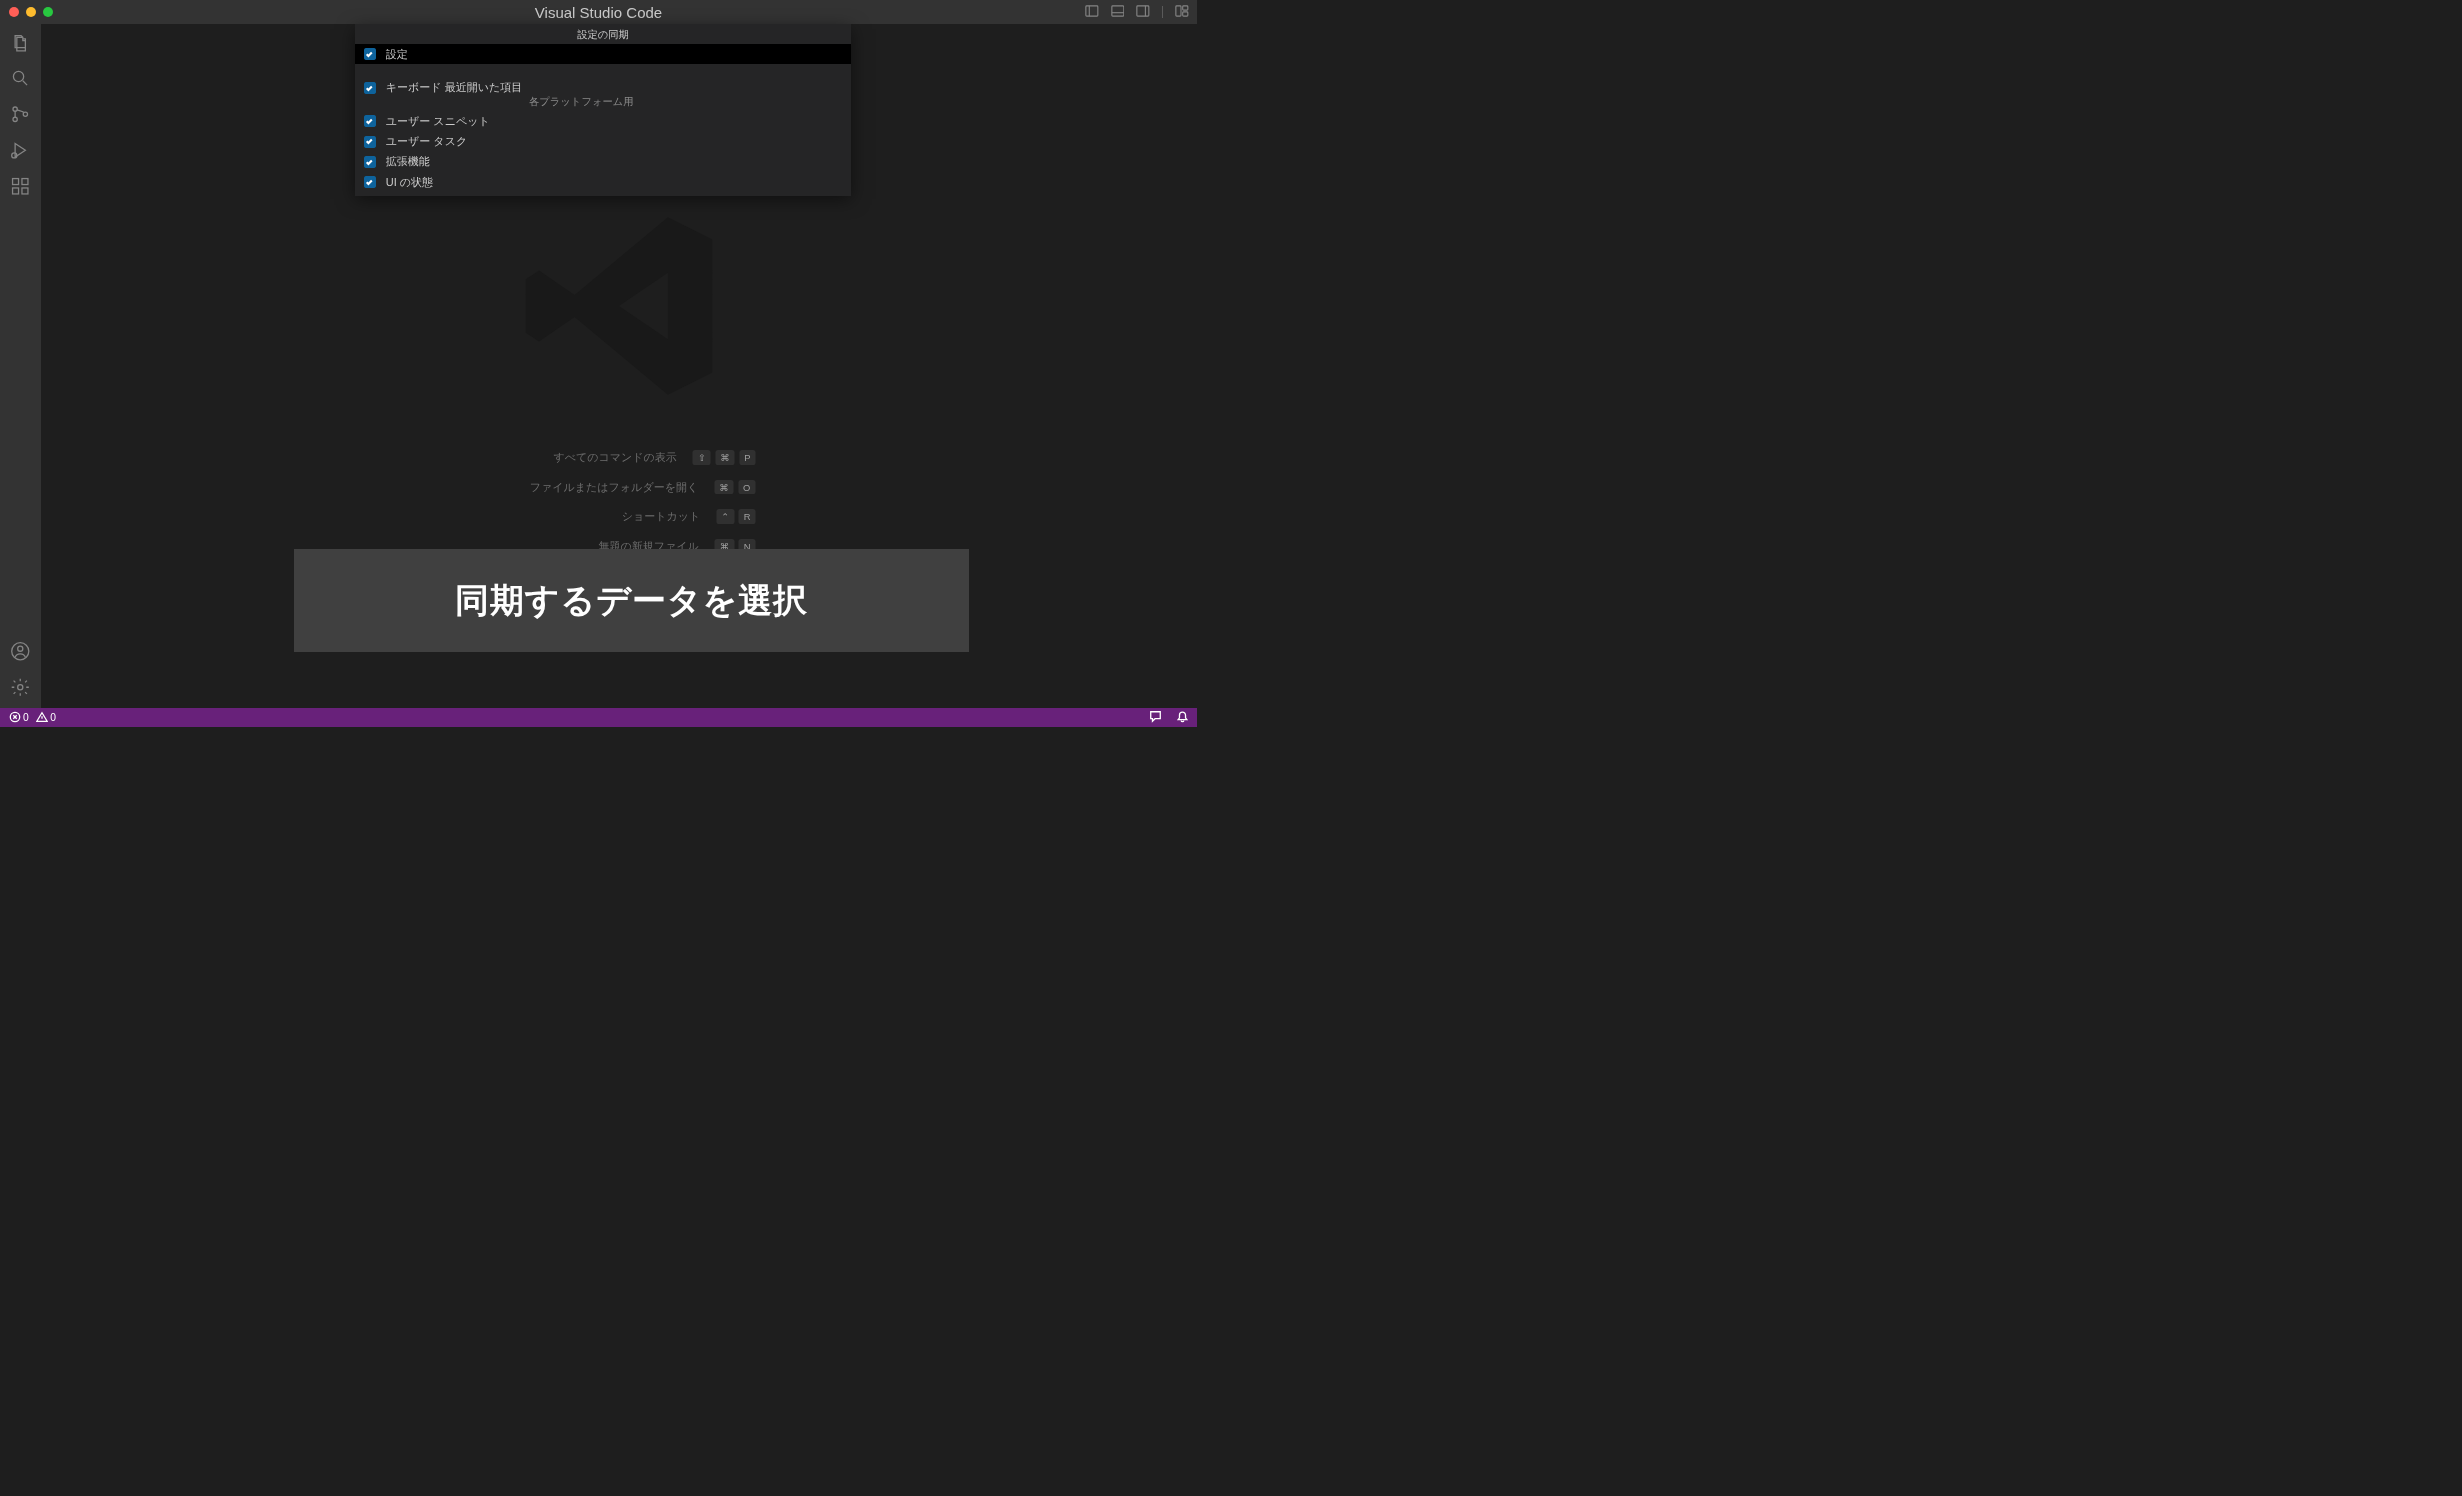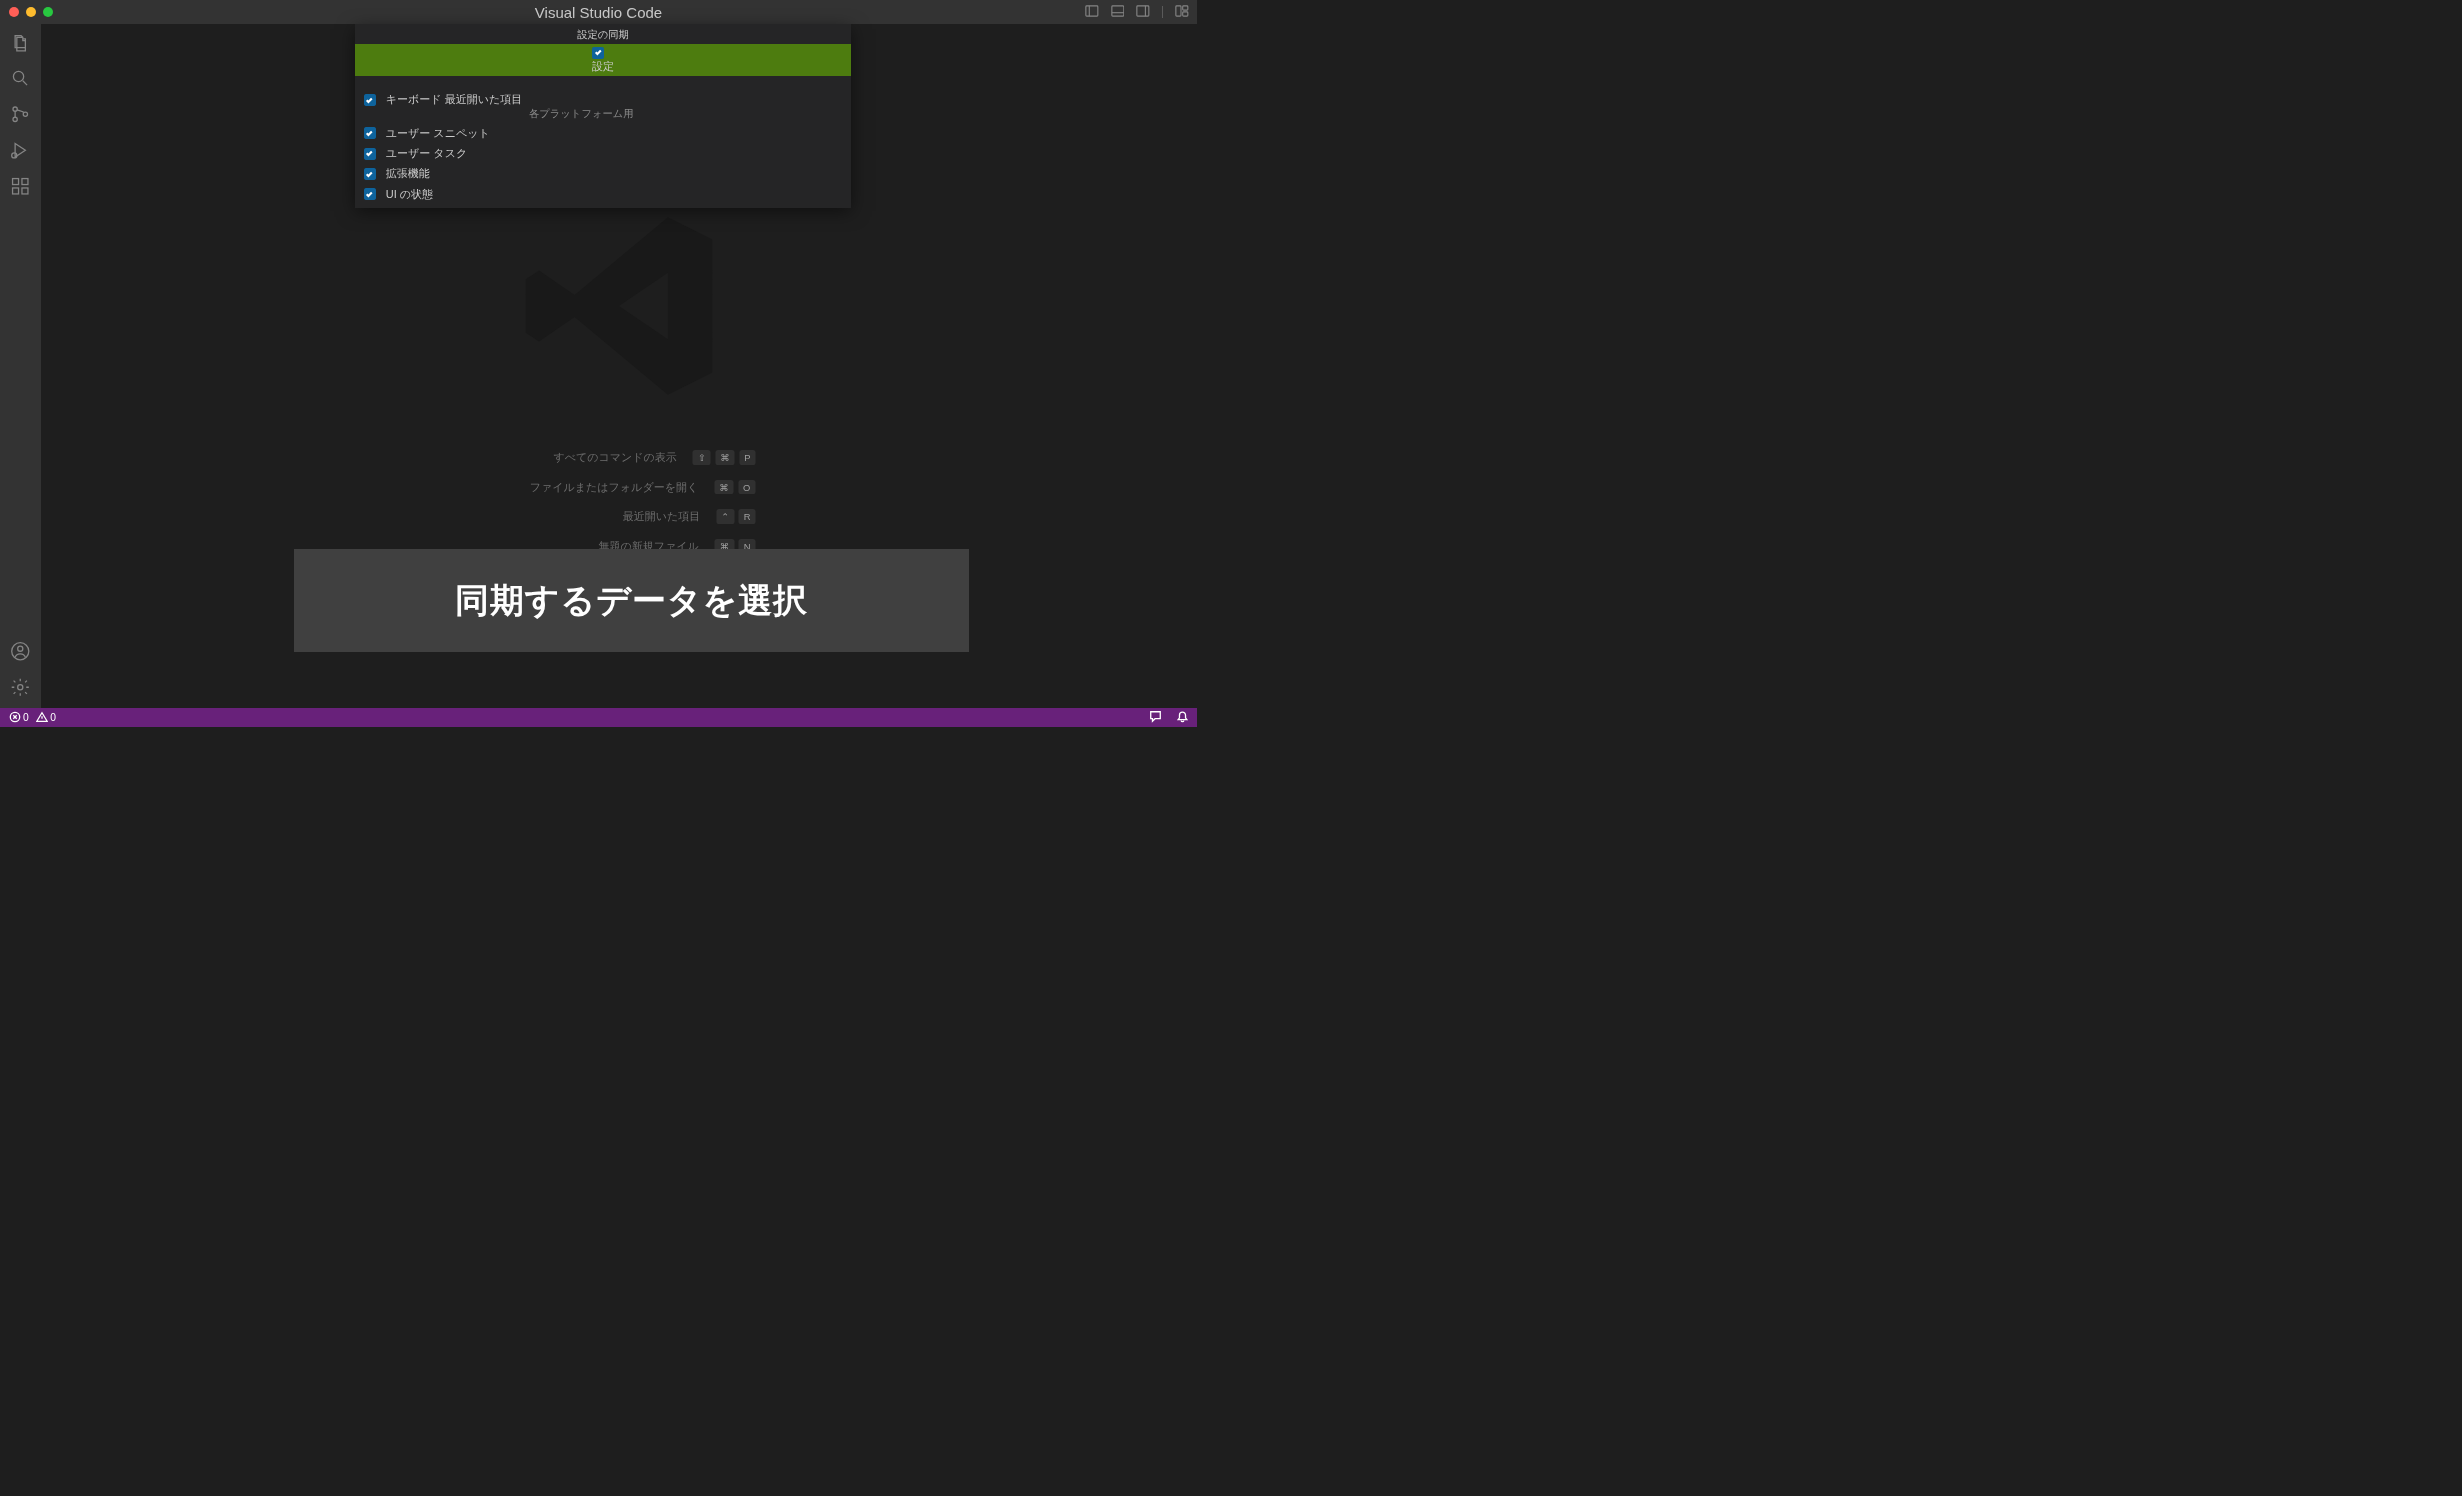--- a/index.html
+++ b/index.html
@@ -195,8 +195,7 @@
       cursor: pointer;
     }
     .qi-item.focused {
-      background: #4d7c0f;
-      flex-direction: column;
+      background: #000000;
     }
     .qi-checkbox {
       width: 12px;

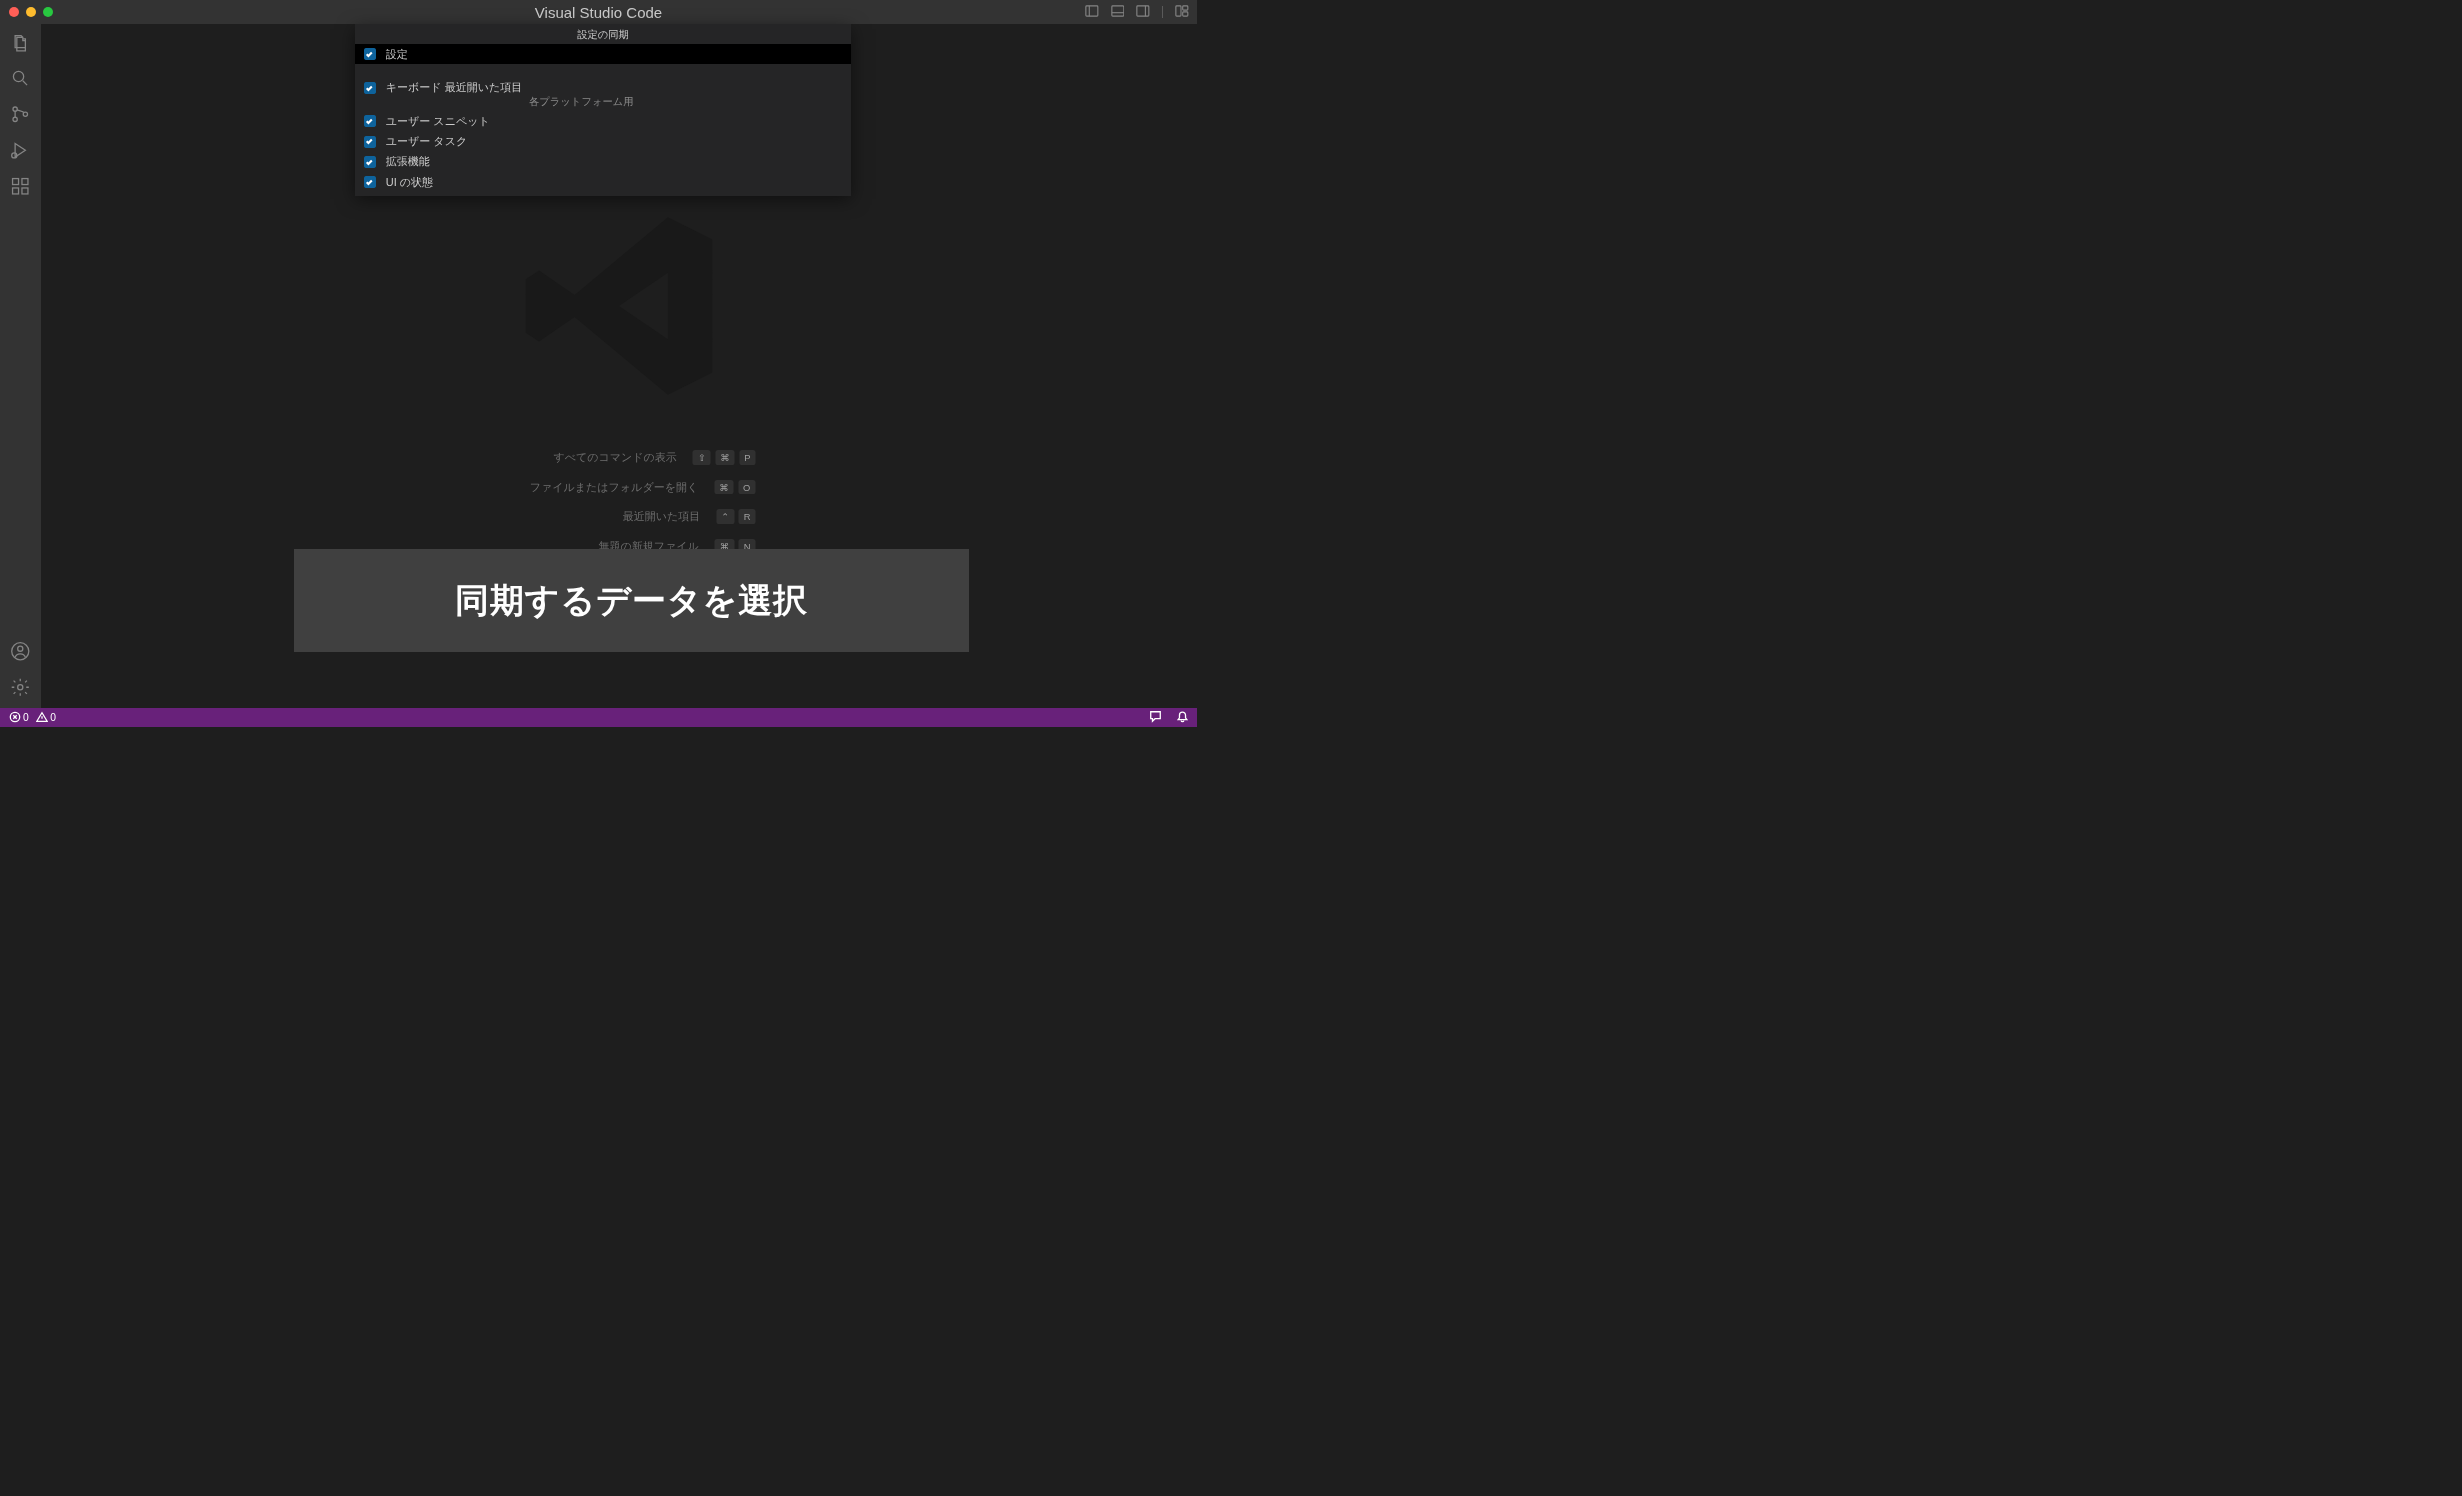--- a/index.html
+++ b/index.html
@@ -379,7 +379,7 @@
         </span>
       </div>
       <div class="hint-row">
-        <span class="hint-label">最近開いた項目</span>
+        <span class="hint-label">ショートカット</span>
         <span class="hint-keys">
           <span class="key">⌃</span>
           <span class="key">R</span>

